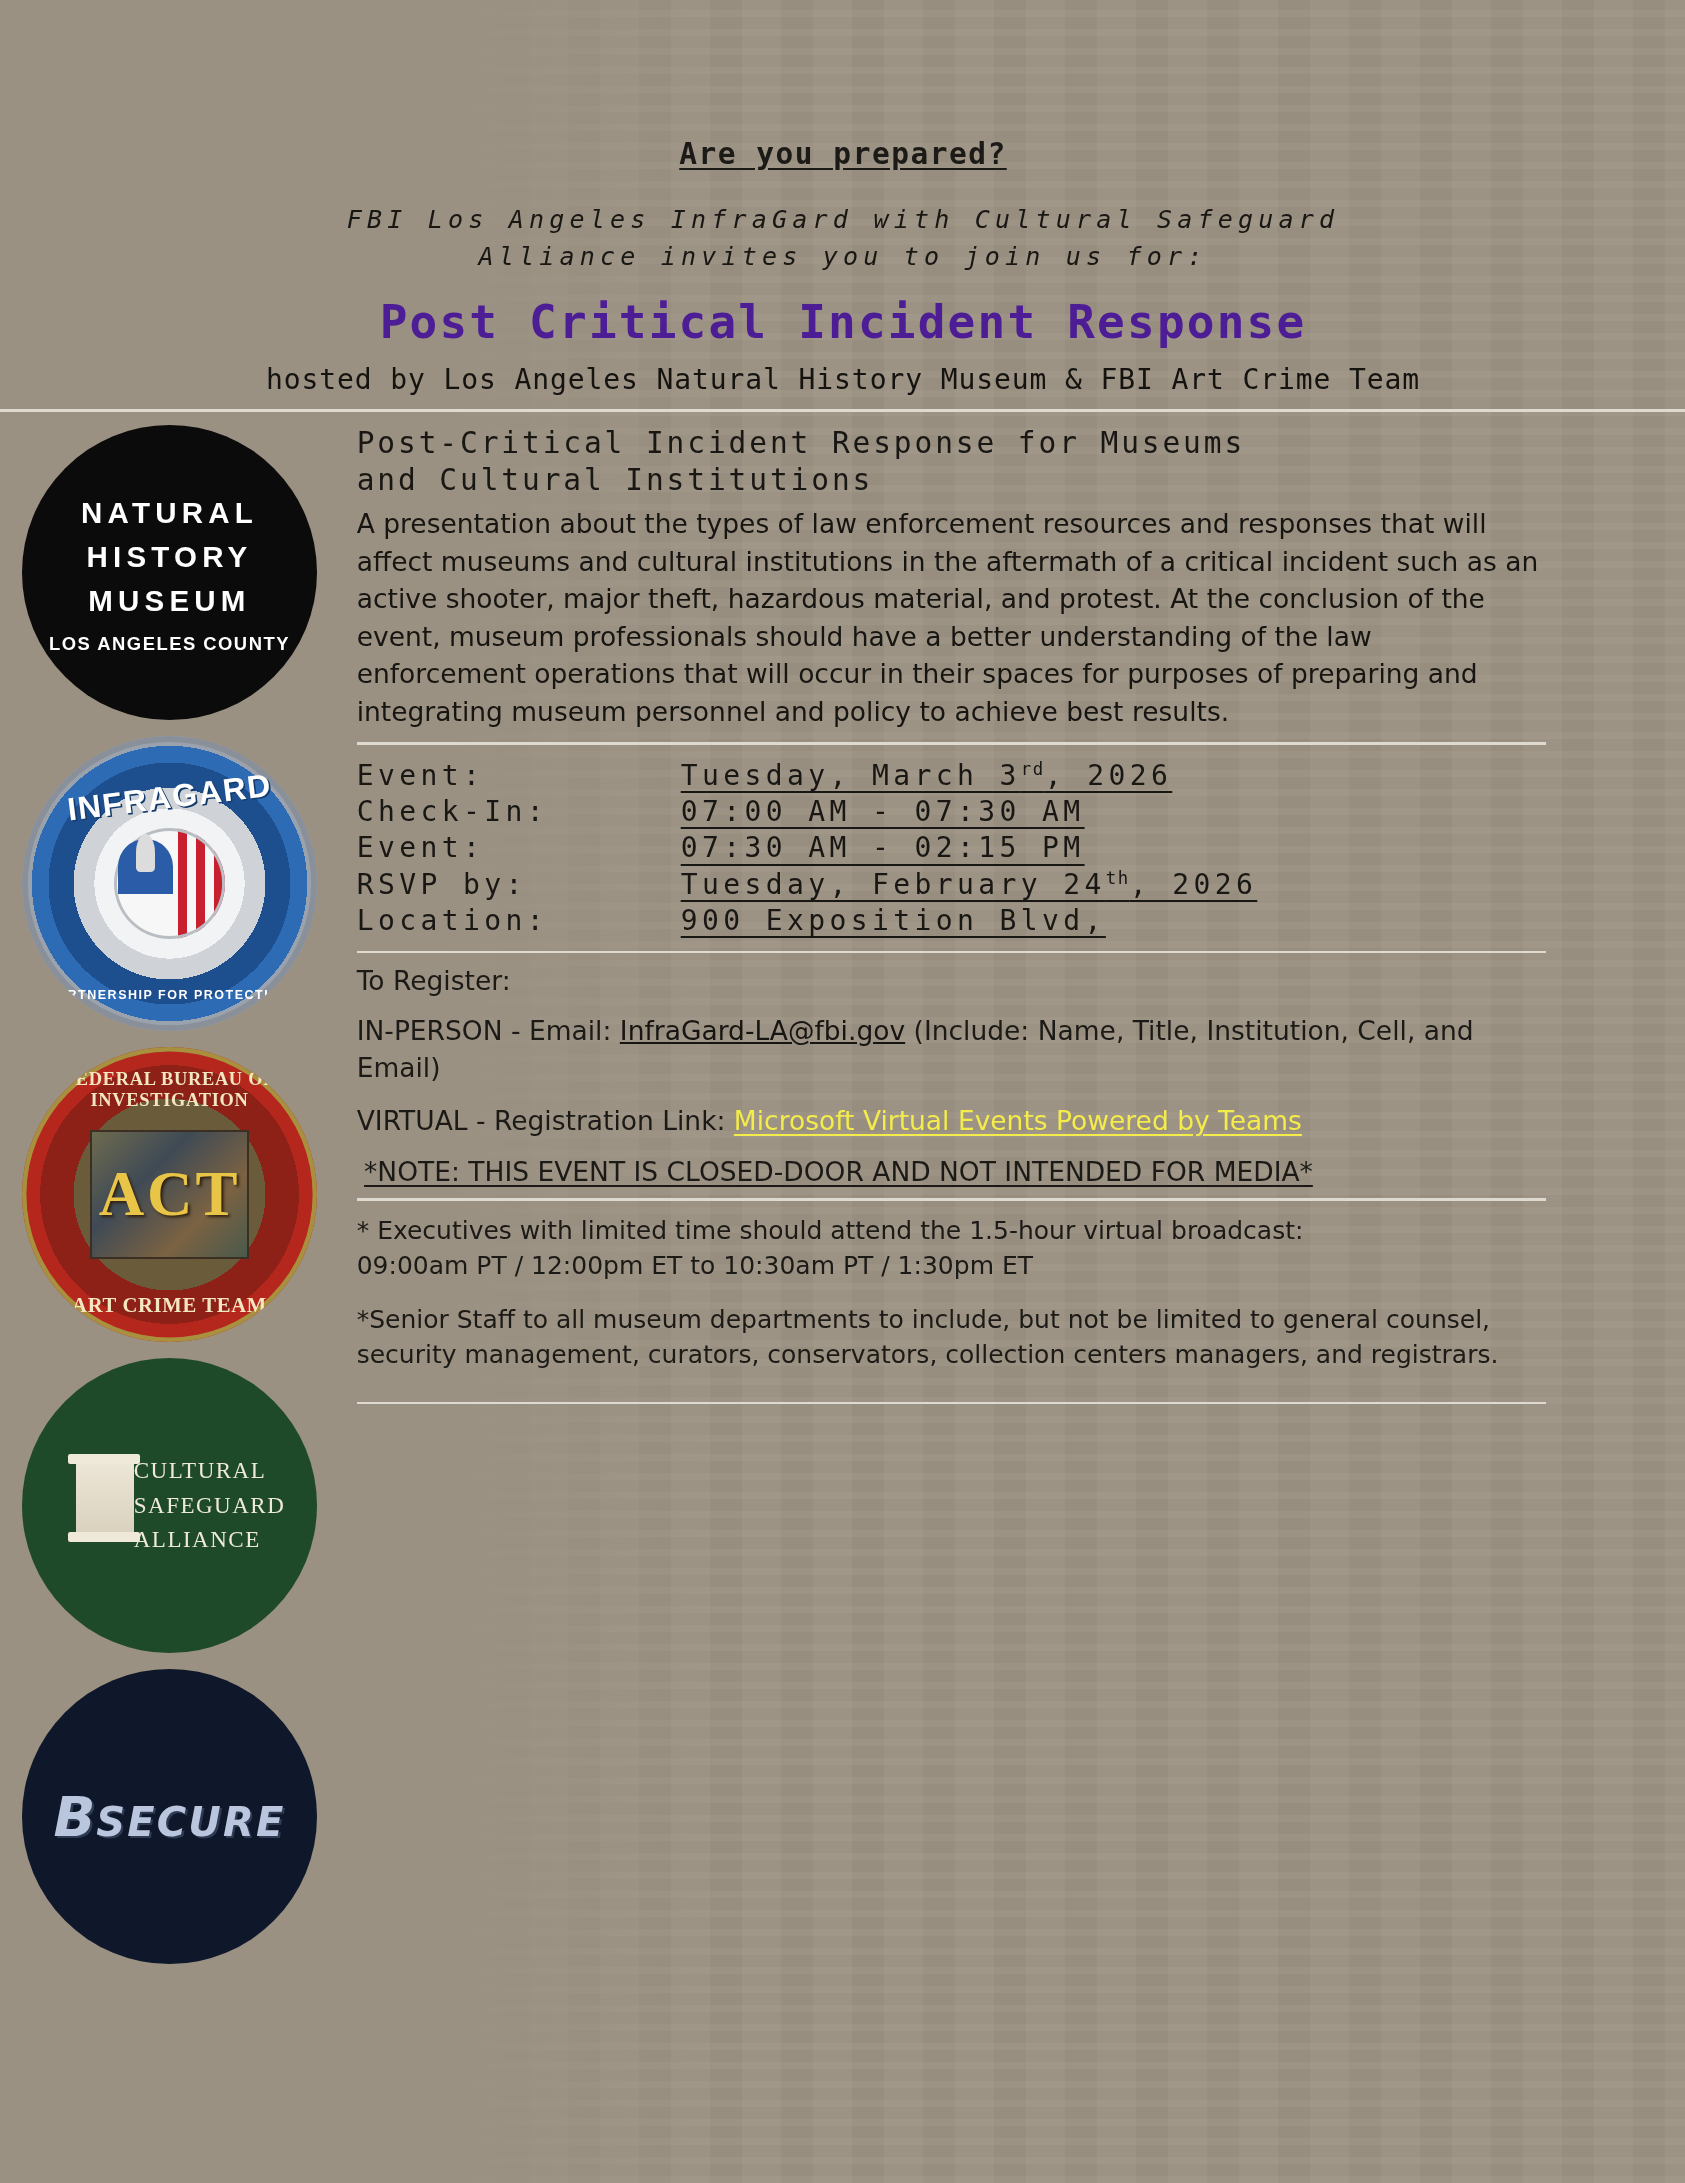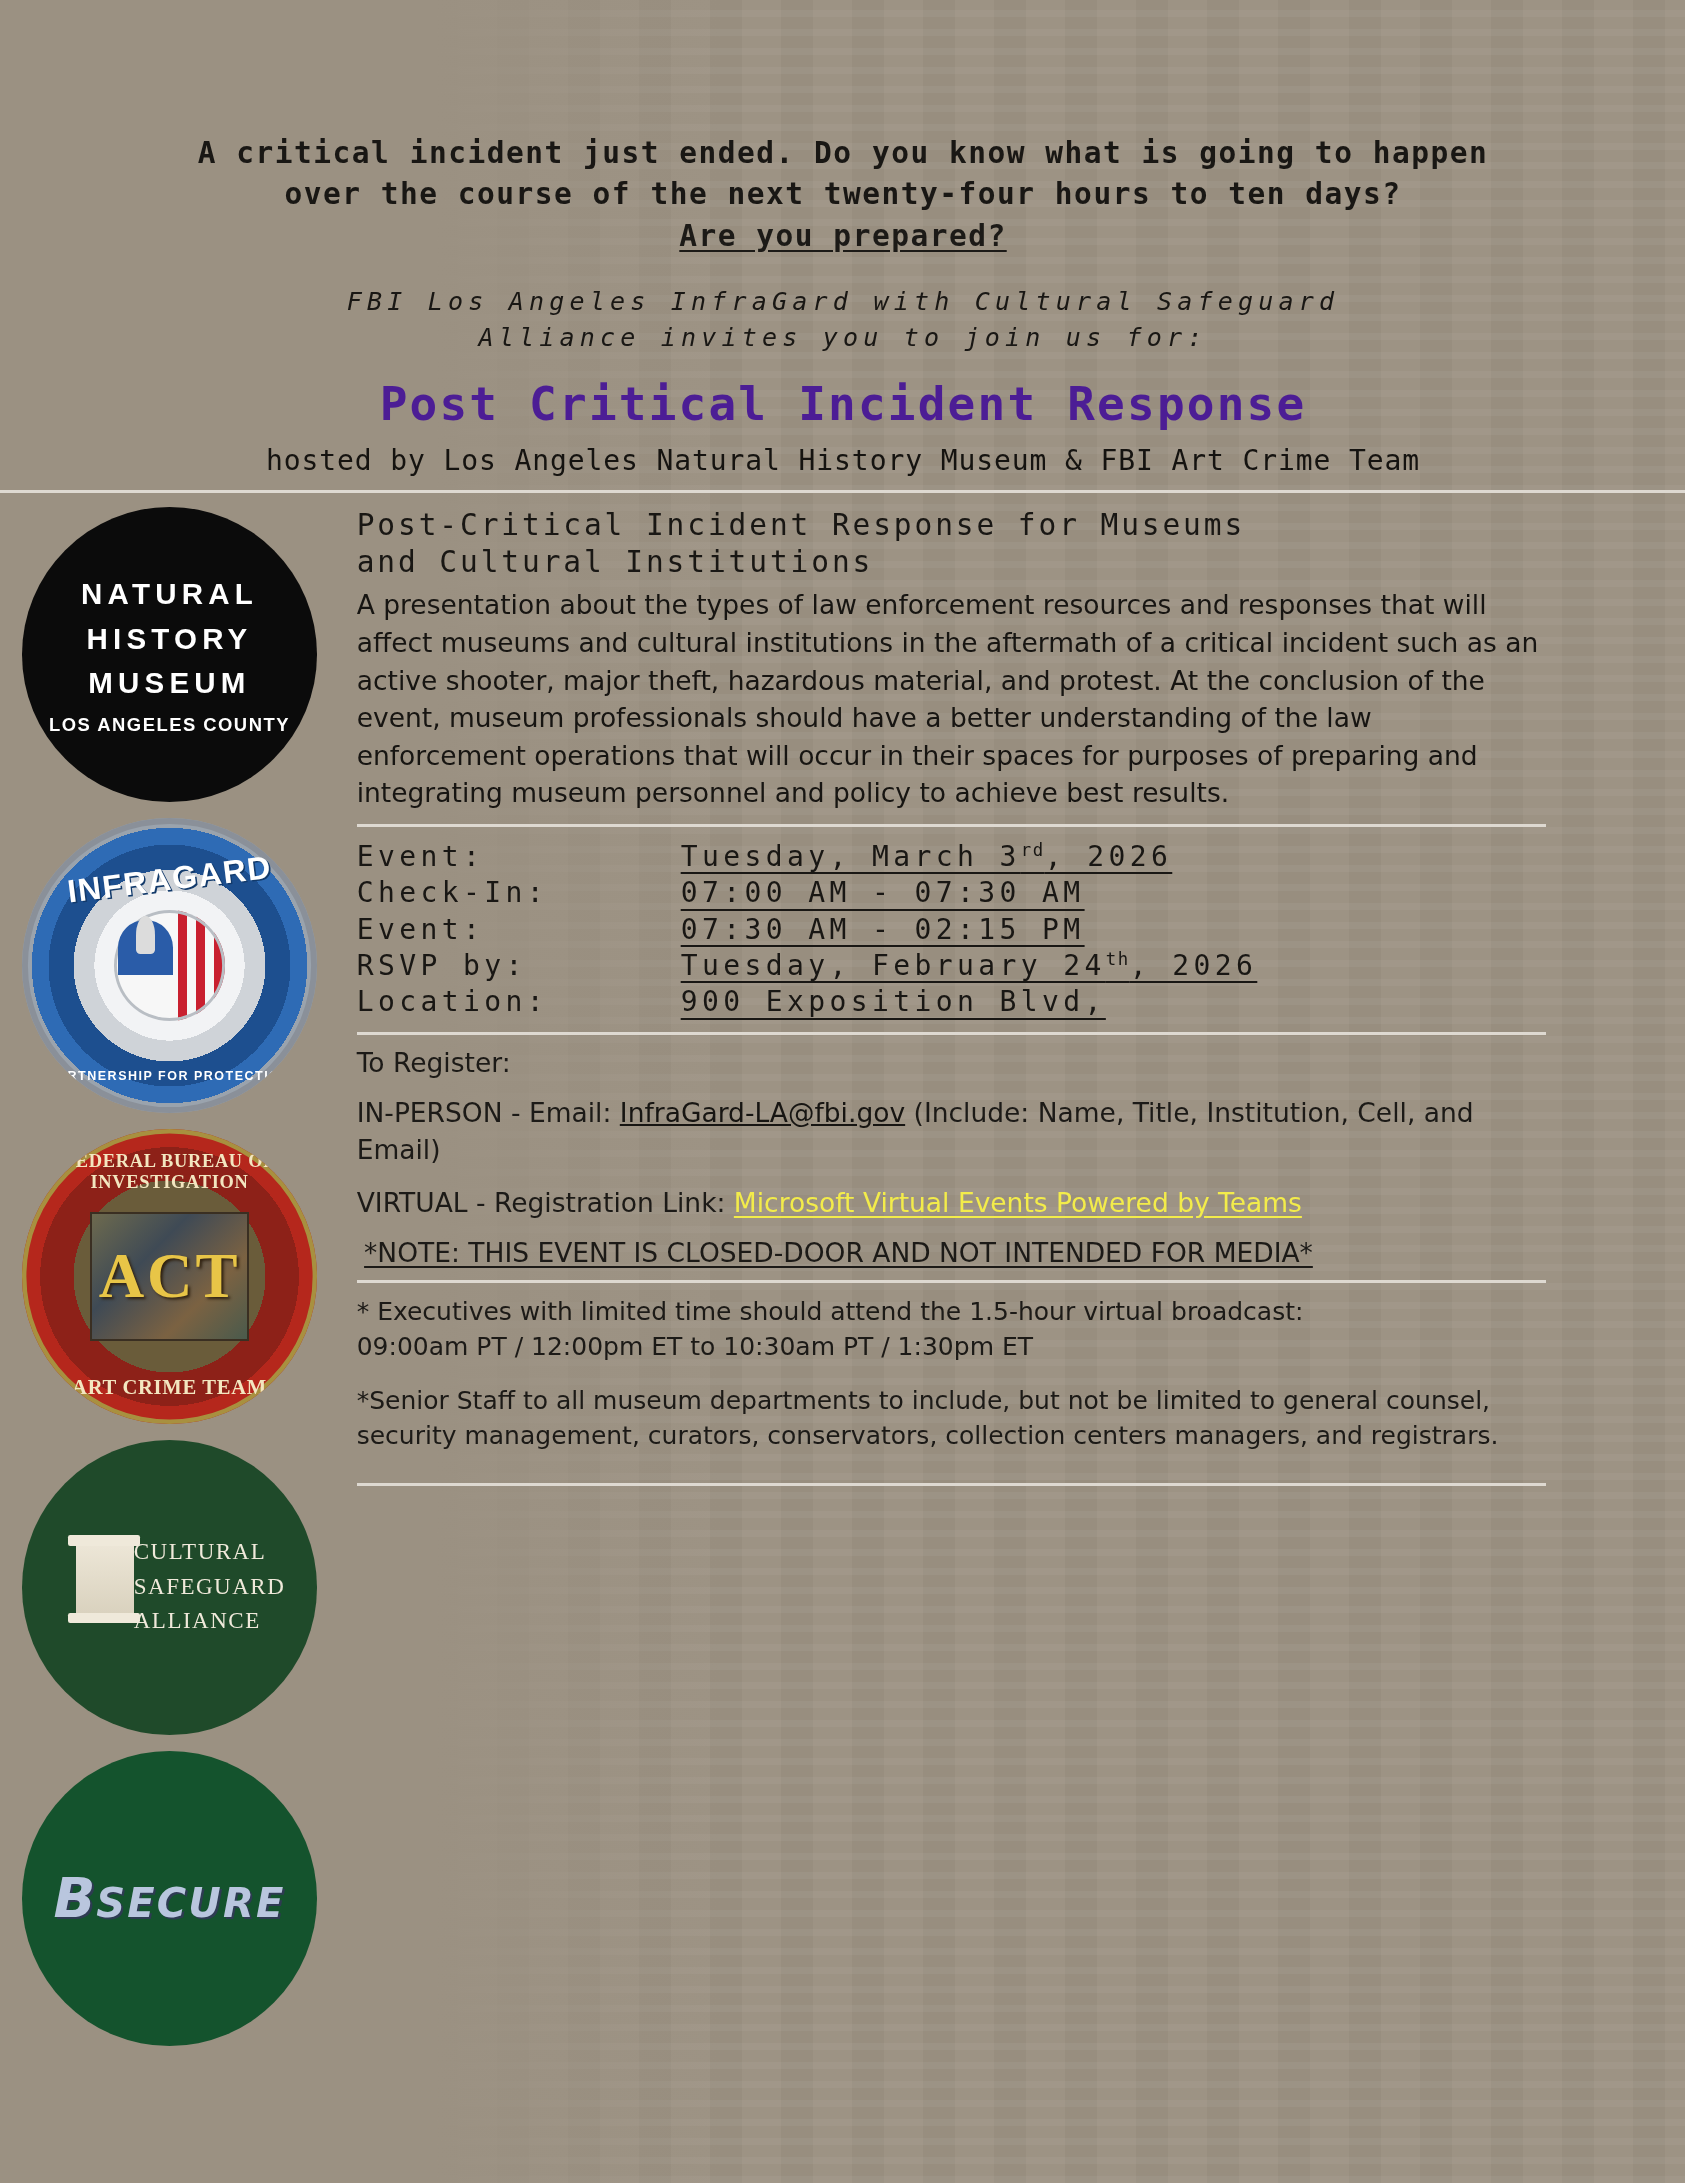--- a/index.html
+++ b/index.html
@@ -405,10 +405,6 @@
 <div class="page">
 
   <div class="header">
-    <div class="hook">
-      <span>A critical incident just ended. Do you know what is going to happen</span>
-      <span class="l2">over the course of the next twenty-four hours to ten days?</span>
-    </div>
     <div class="prepared">Are you prepared?</div>
 
     <div class="invite">

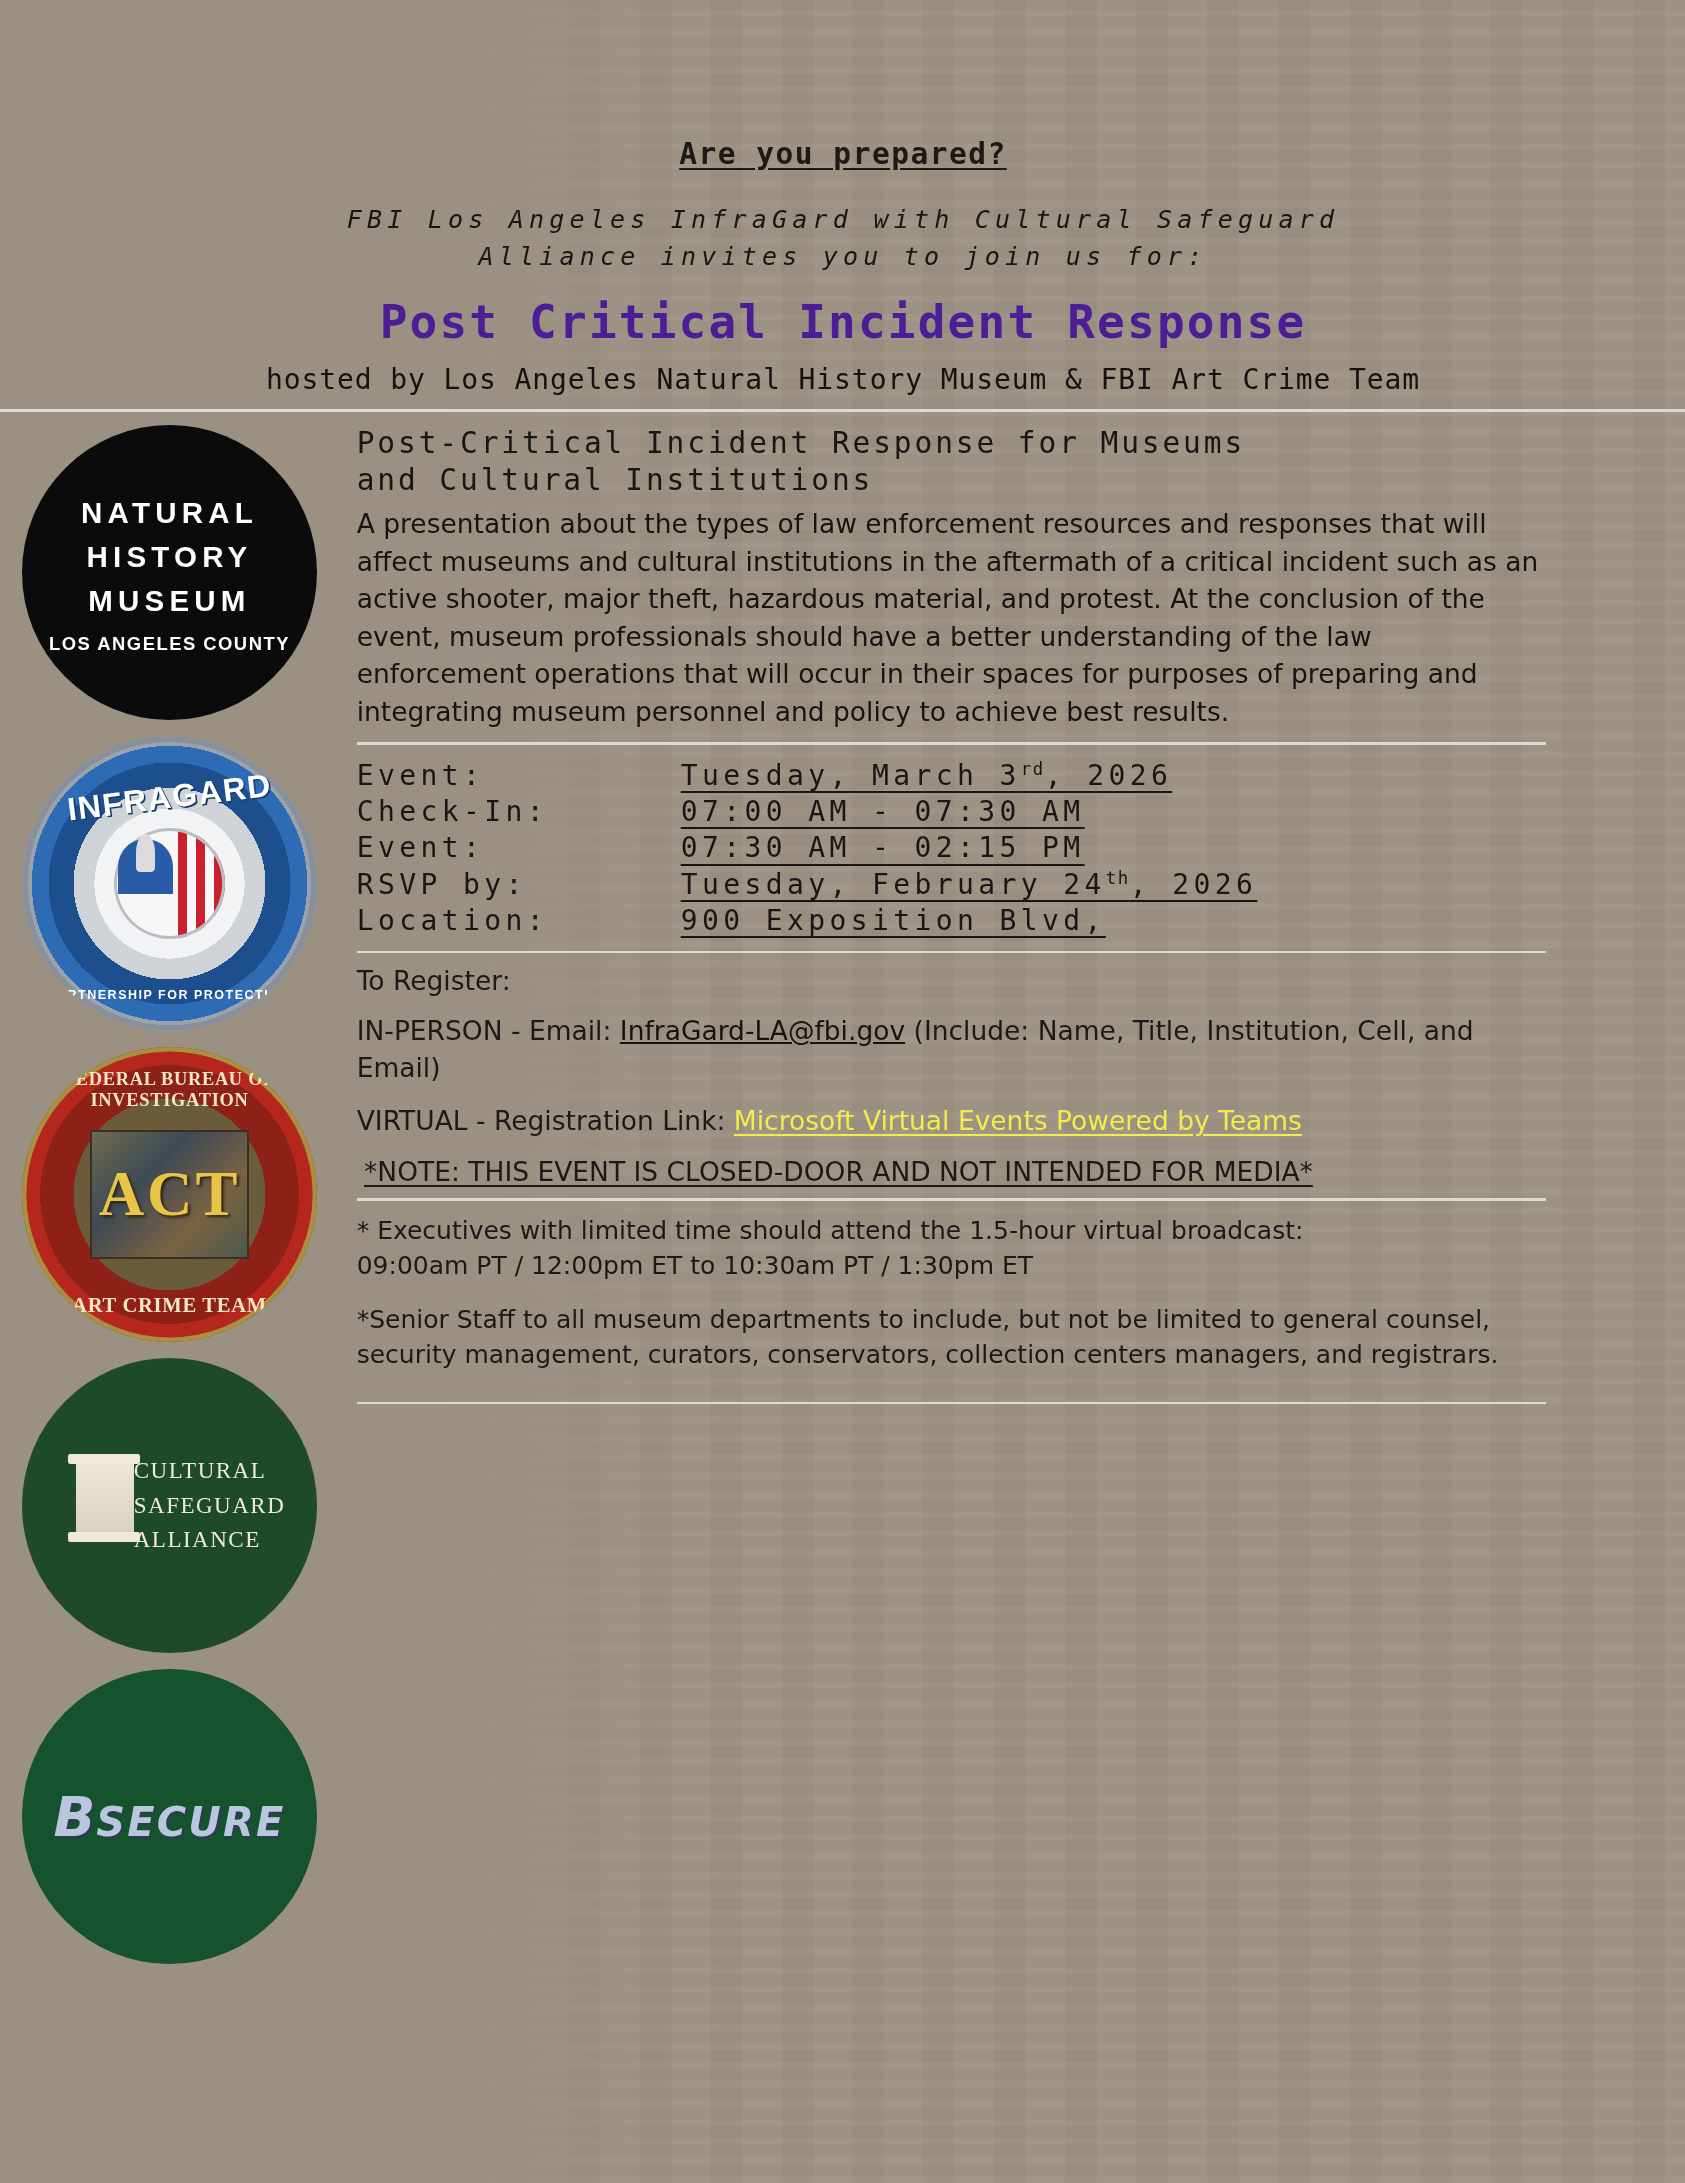--- a/index.html
+++ b/index.html
@@ -295,7 +295,7 @@
   }
 
   .logo-bsecure {
-    background: #14532d;
+    background: #0f172a;
     color: #cfd7e6;
   }
   .bsecure-text {

